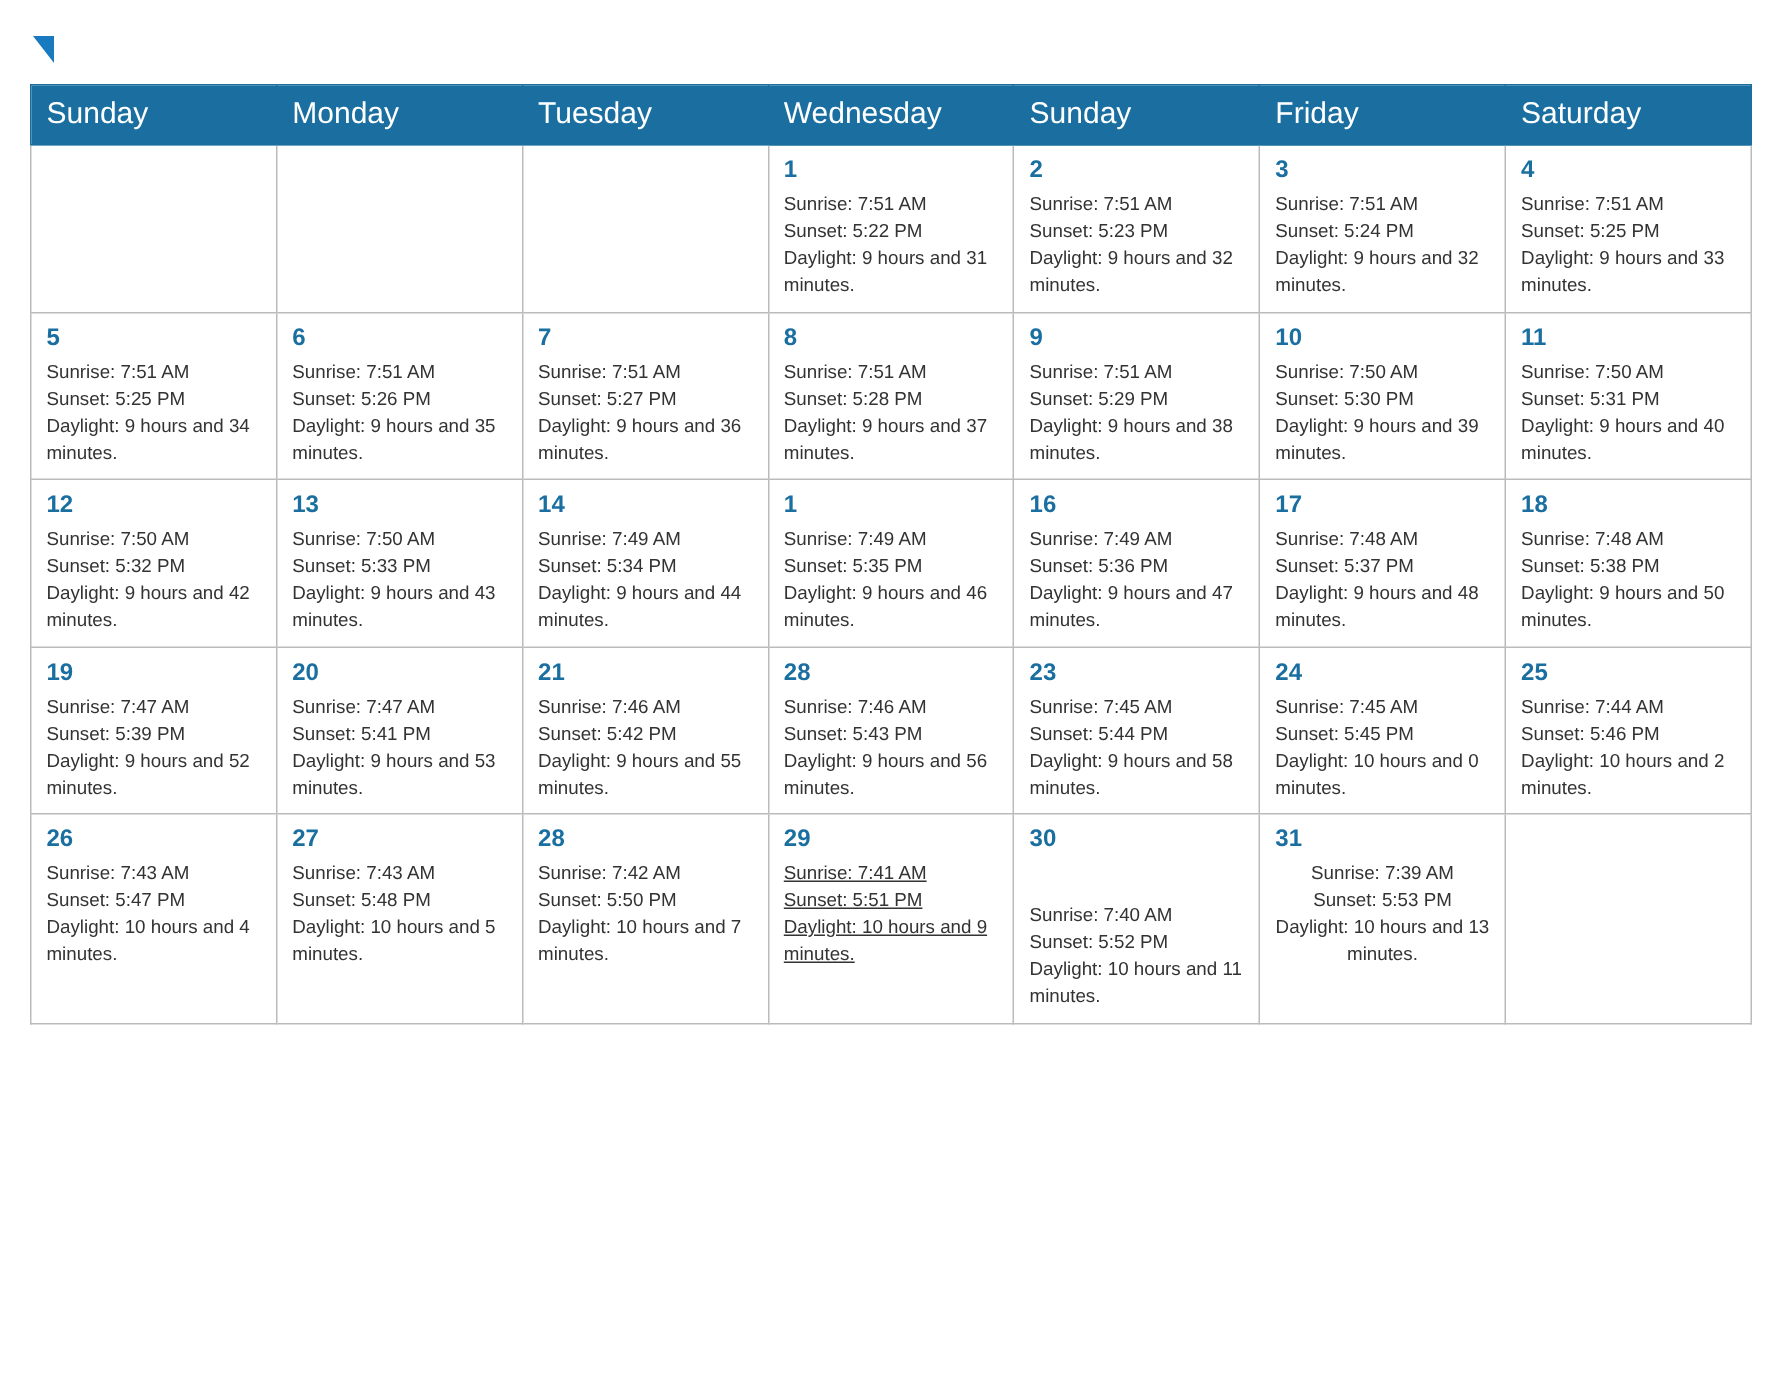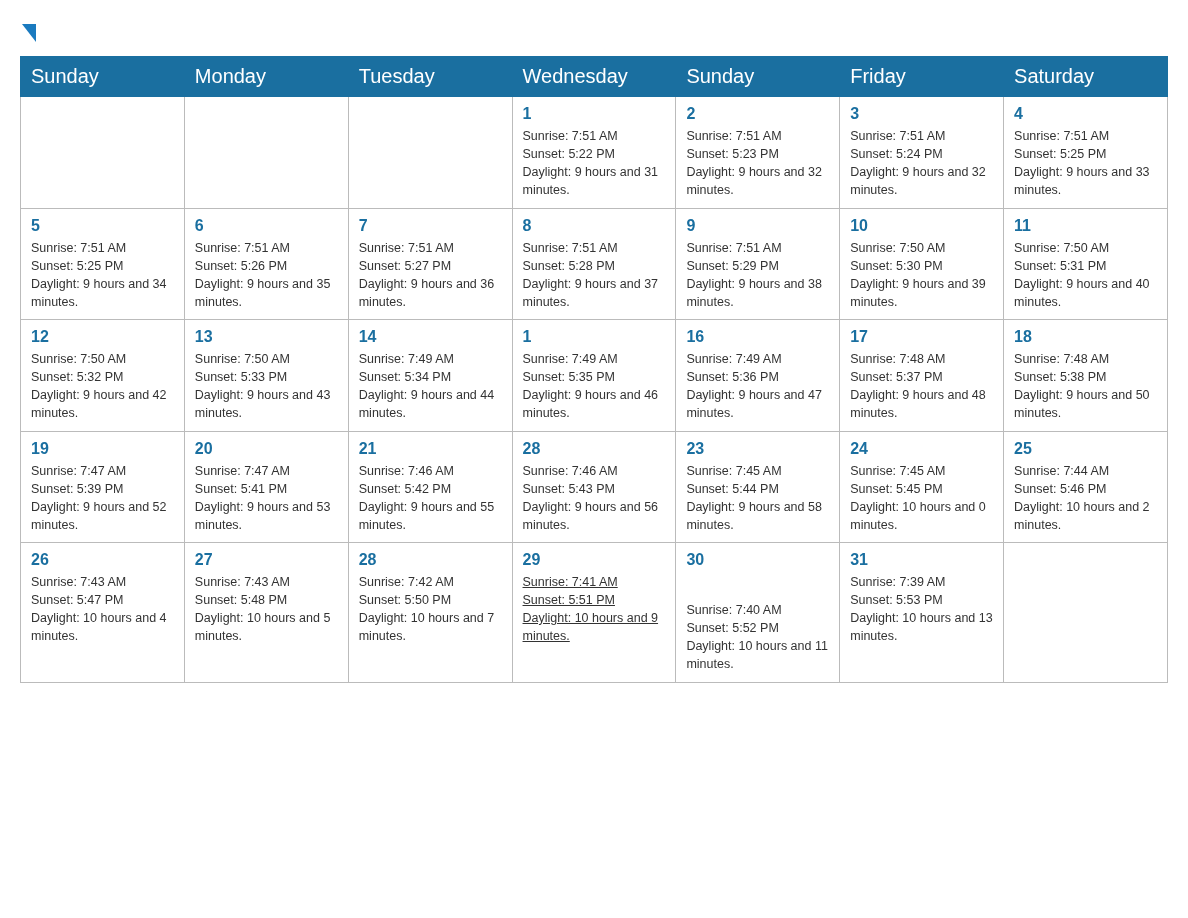--- a/index.html
+++ b/index.html
@@ -318,7 +318,7 @@
         </td>
         <td>
           <div class="day-number">31</div>
-          <div class="day-info" style="white-space: pre-line;">Sunrise: 7:39 AM
+          <div class="day-info" style="white-space: pre-line; text-align: center;">Sunrise: 7:39 AM
 Sunset: 5:53 PM
 Daylight: 10 hours and 13 minutes.</div>
         </td>

